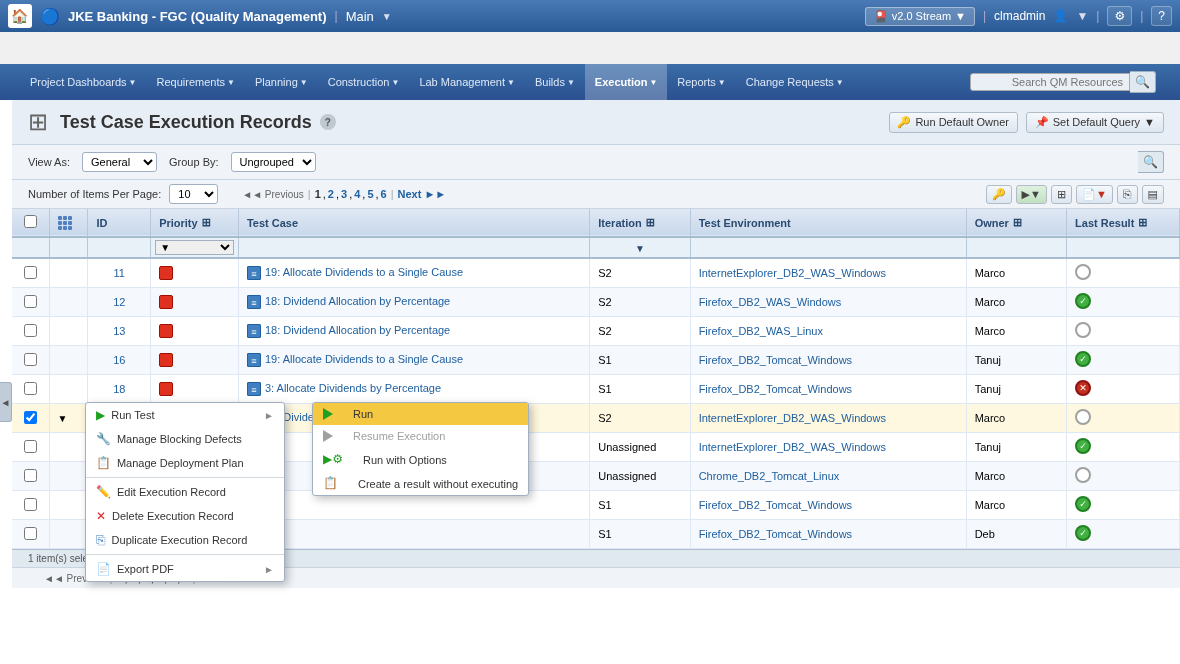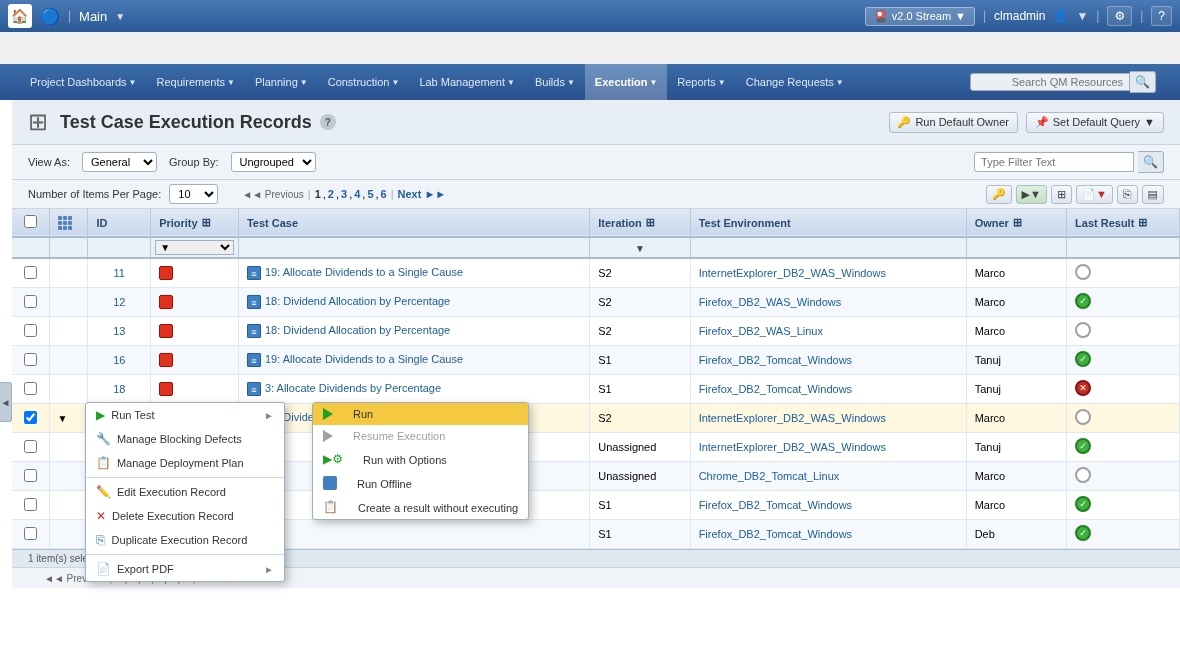--- a/index.html
+++ b/index.html
@@ -446,6 +446,7 @@
 <div class="title-bar">
   <div class="app-icon">🏠</div>
   <span style="font-size:16px;">🔵</span>
+  <span class="app-name">JKE Banking - FGC (Quality Management)</span>
   <span style="color:#aac;">|</span>
   <span style="font-size:13px; color:white;">Main</span>
   <span style="font-size:10px; cursor:pointer; color:#dde;">▼</span>

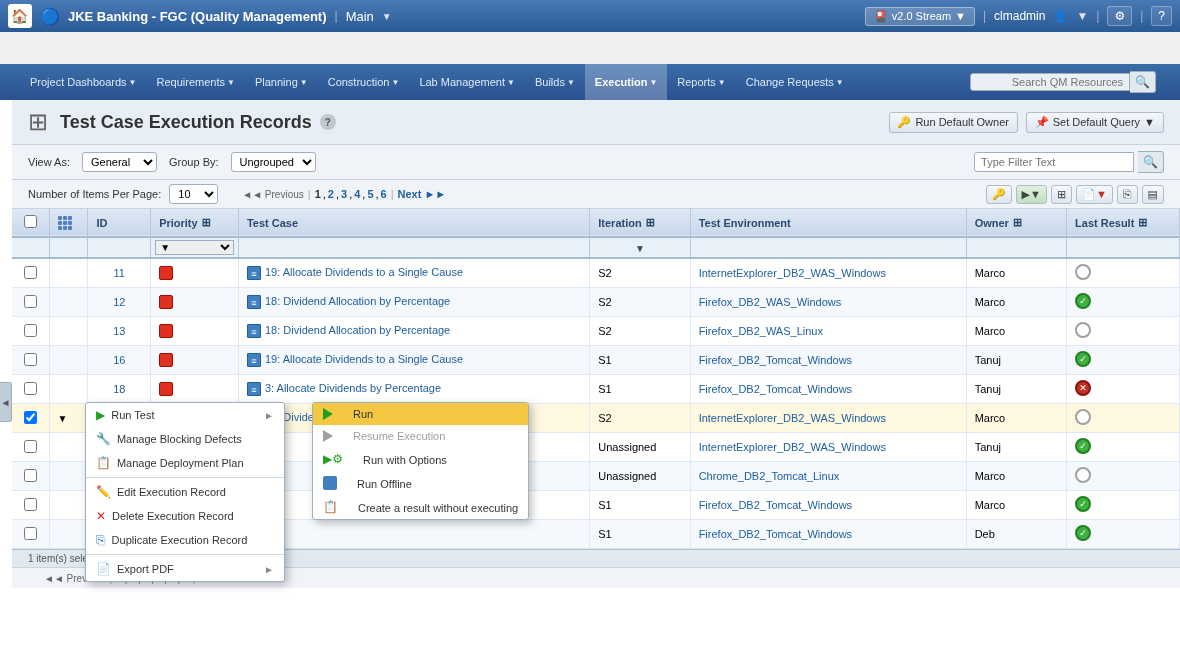--- a/index.html
+++ b/index.html
@@ -548,7 +548,6 @@
         <option>Iteration</option>
       </select>
       <div class="toolbar-right">
-        <input type="text" class="filter-input" placeholder="Type Filter Text" style="">
         <div class="filter-btn">🔍</div>
       </div>
     </div>

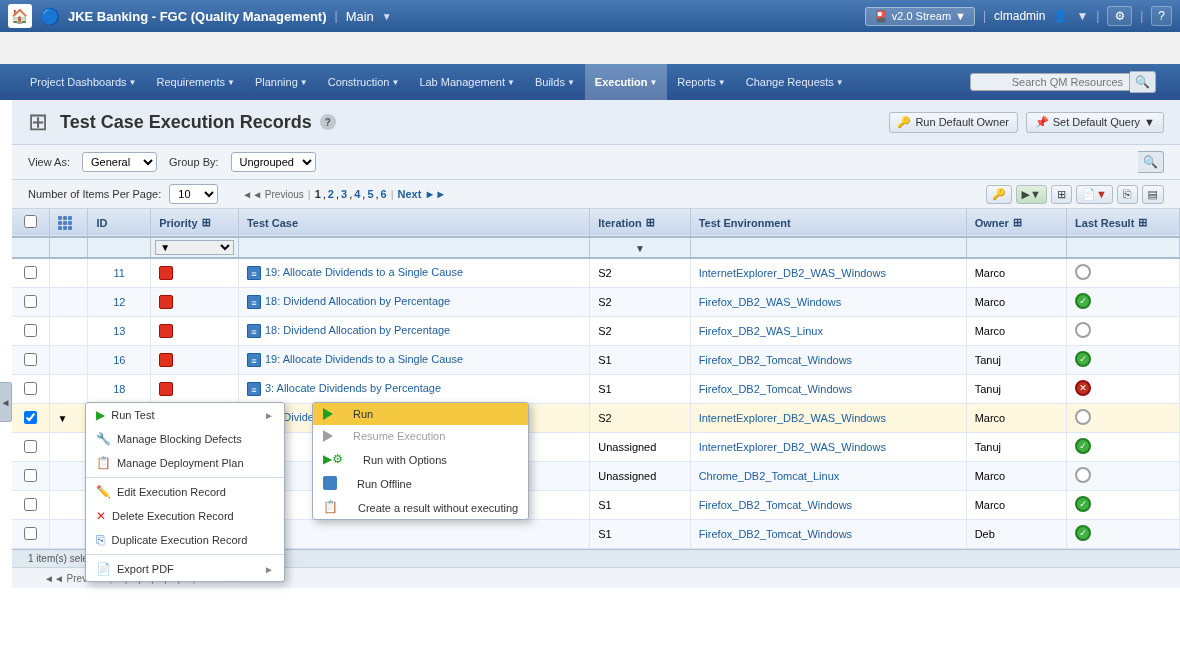--- a/index.html
+++ b/index.html
@@ -889,10 +889,6 @@
       <span>Run with Options</span>
     </div>
     <div class="submenu-item">
-      <span style="display:inline-block; width:14px; height:14px; background:#4080c0; border-radius:2px;"></span>
-      <span>Run Offline</span>
-    </div>
-    <div class="submenu-item">
       <span style="font-size:12px; color:#4080c0;">📋</span>
       <span>Create a result without executing</span>
     </div>

